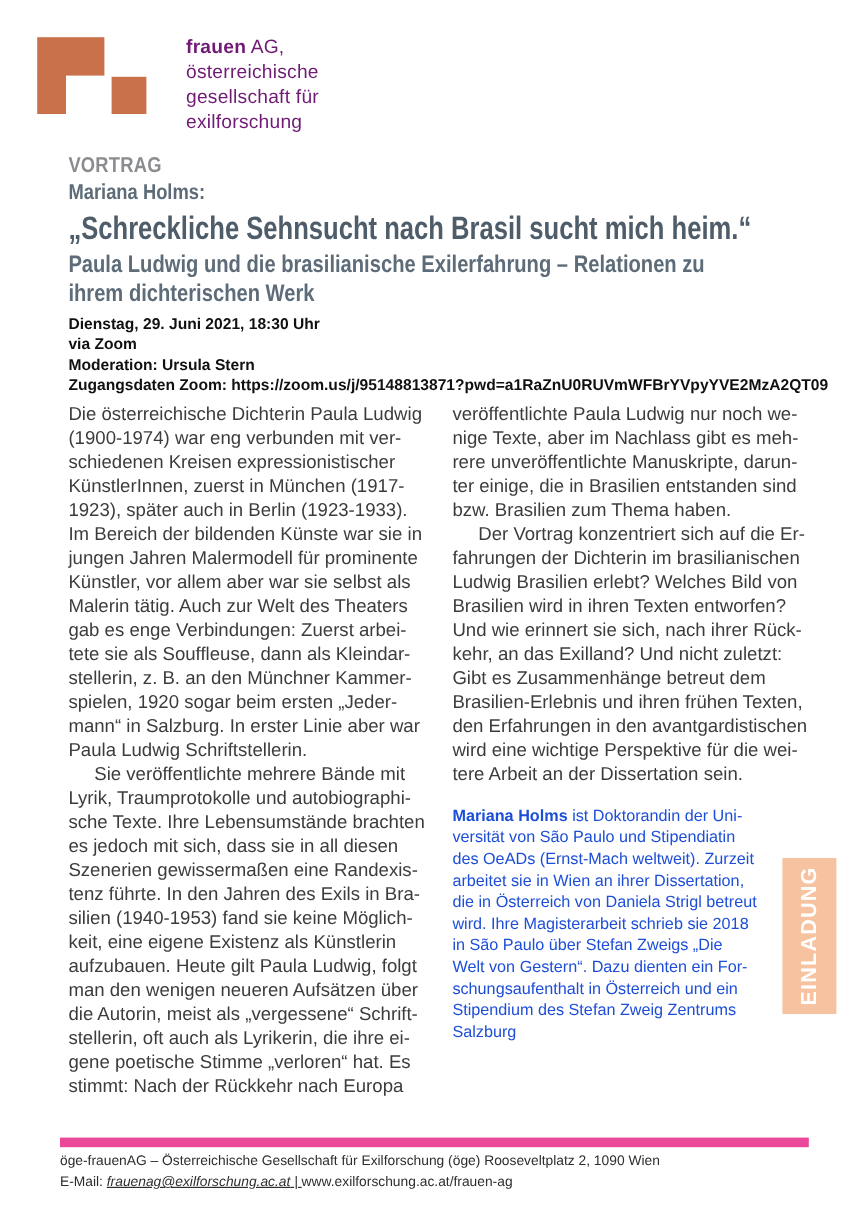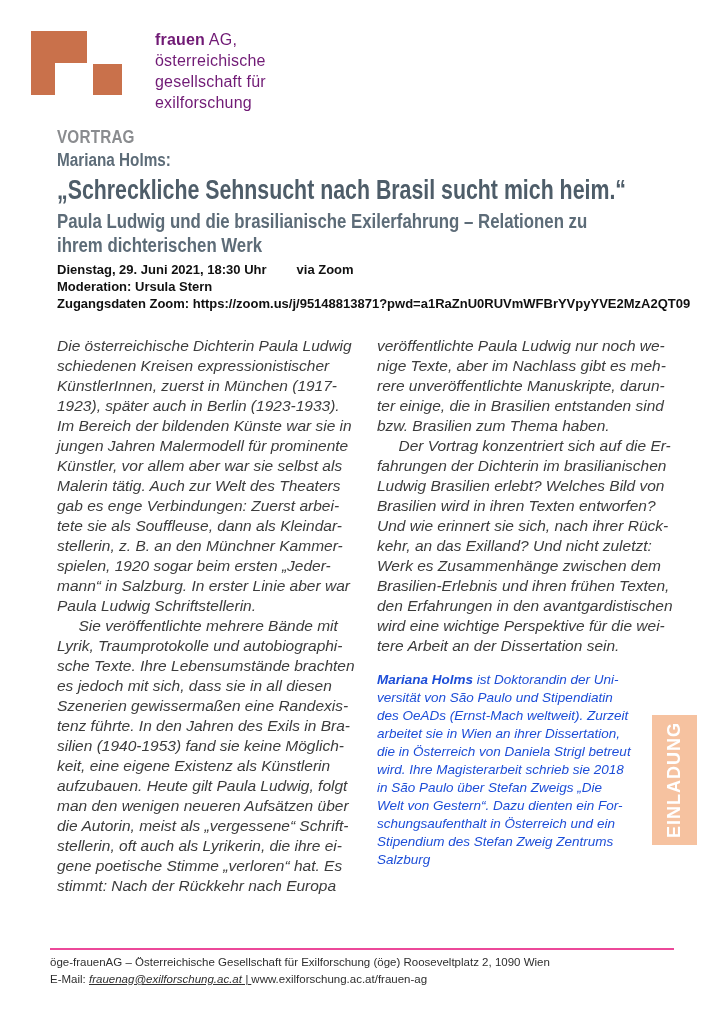--- a/index.html
+++ b/index.html
@@ -44,7 +44,7 @@
     position:absolute;left:57px;top:261px;
     font-size:13px;line-height:17px;font-weight:bold;color:#101010;
   }
-  .details-row{display:flex;}
+  .details-row{display:flex;flex-direction:column;}
   .details .gap{width:30px;}
   .details div{white-space:pre;}
   

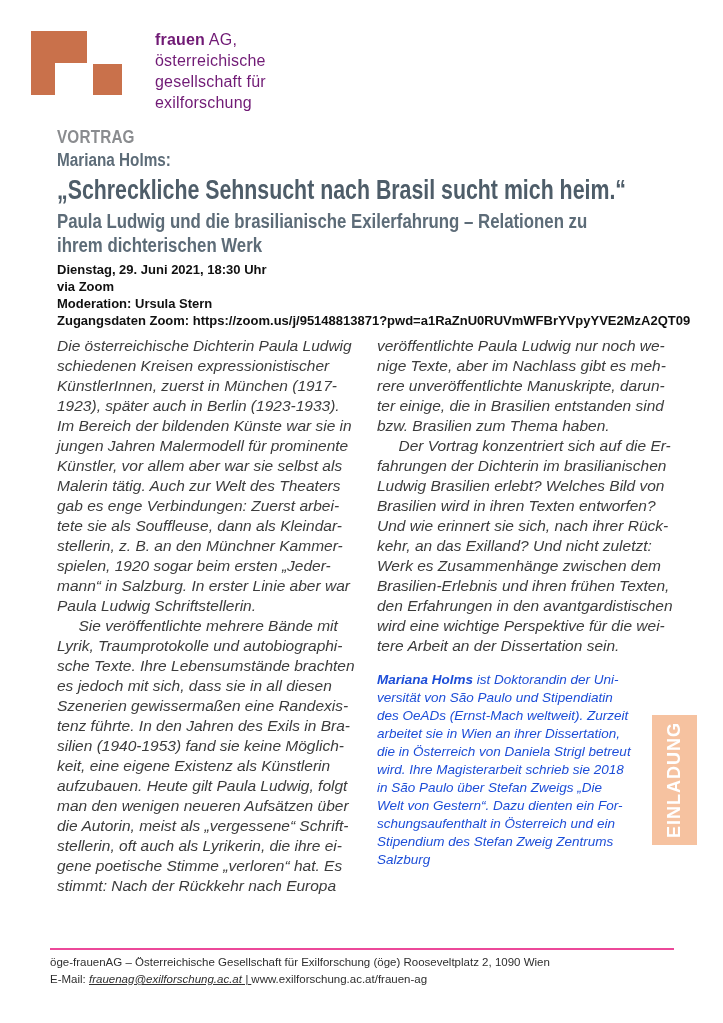--- a/index.html
+++ b/index.html
@@ -48,7 +48,7 @@
   .details .gap{width:30px;}
   .details div{white-space:pre;}
   
-  .columns{position:absolute;left:57px;top:336px;display:flex;font-style:italic;}
+  .columns{position:absolute;left:57px;top:336px;display:flex;}
   .col-left{width:320px;}
   .col-right{width:300px;}
   .body-lines > div{

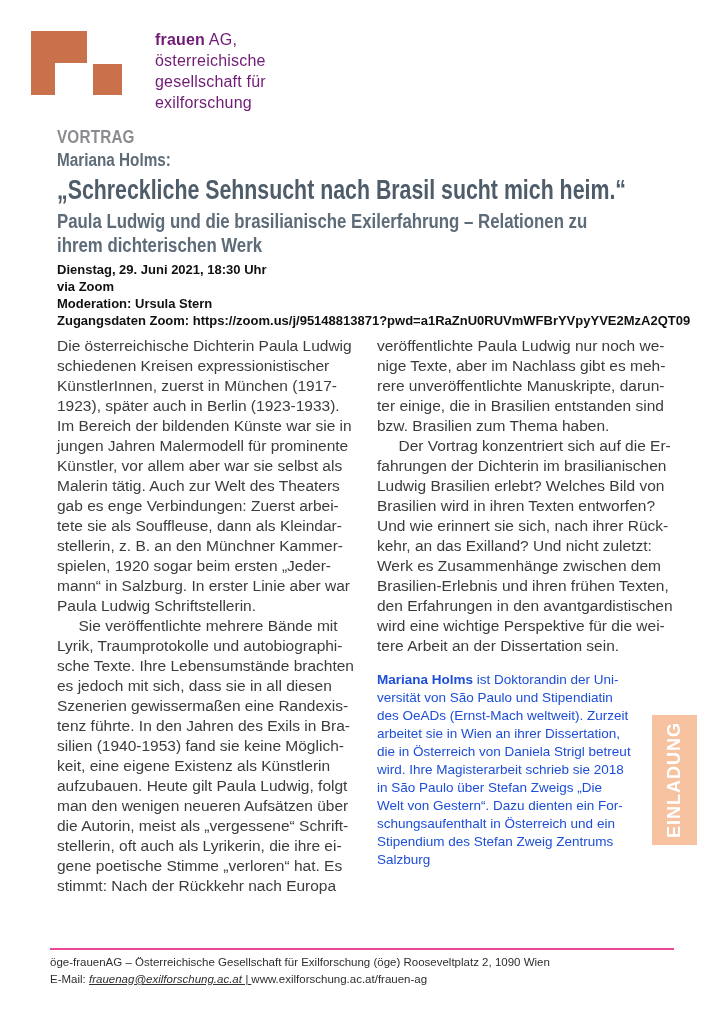--- a/index.html
+++ b/index.html
@@ -110,6 +110,7 @@
 <div class="columns">
   <div class="col-left body-lines">
       <div>Die österreichische Dichterin Paula Ludwig</div>
+      <div>(1900-1974) war eng verbunden mit ver-</div>
       <div>schiedenen Kreisen expressionistischer</div>
       <div>KünstlerInnen, zuerst in München (1917-</div>
       <div>1923), später auch in Berlin (1923-1933).</div>

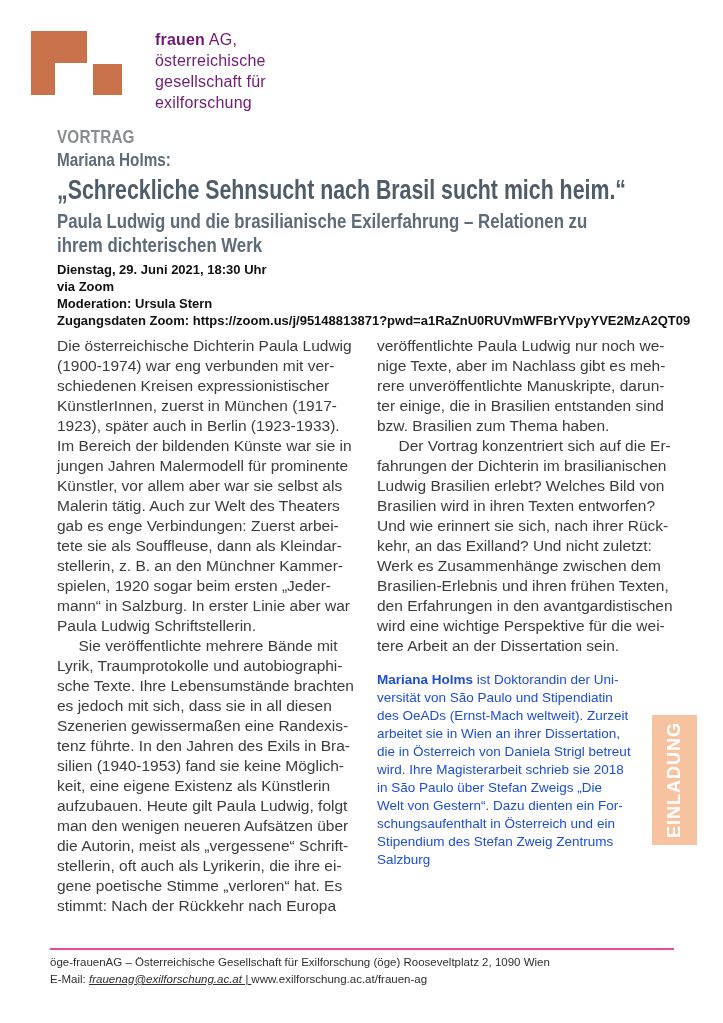--- a/index.html
+++ b/index.html
@@ -152,7 +152,7 @@
         <div>Brasilien wird in ihren Texten entworfen?</div>
         <div>Und wie erinnert sie sich, nach ihrer Rück-</div>
         <div>kehr, an das Exilland? Und nicht zuletzt:</div>
-        <div>Werk es Zusammenhänge zwischen dem</div>
+        <div>Gibt es Zusammenhänge betreut dem</div>
         <div>Brasilien-Erlebnis und ihren frühen Texten,</div>
         <div>den Erfahrungen in den avantgardistischen</div>
         <div>wird eine wichtige Perspektive für die wei-</div>

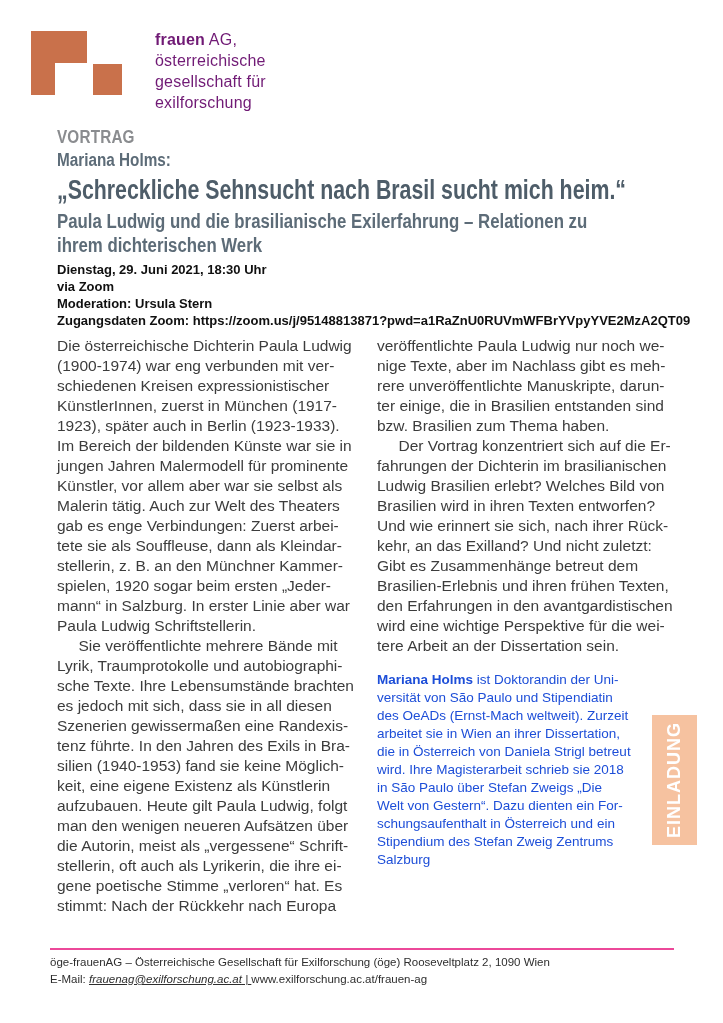--- a/index.html
+++ b/index.html
@@ -69,7 +69,7 @@
   
   .footer{
     position:absolute;left:50px;top:948px;width:624px;
-    border-top:2px solid #ec4899;padding-top:4px;
+    border-top:8px solid #ec4899;padding-top:4px;
     font-size:11.5px;line-height:17px;color:#2e2e2e;
   }
   .footer .underlined{text-decoration:underline;color:#2e2e2e;font-style:italic;}

